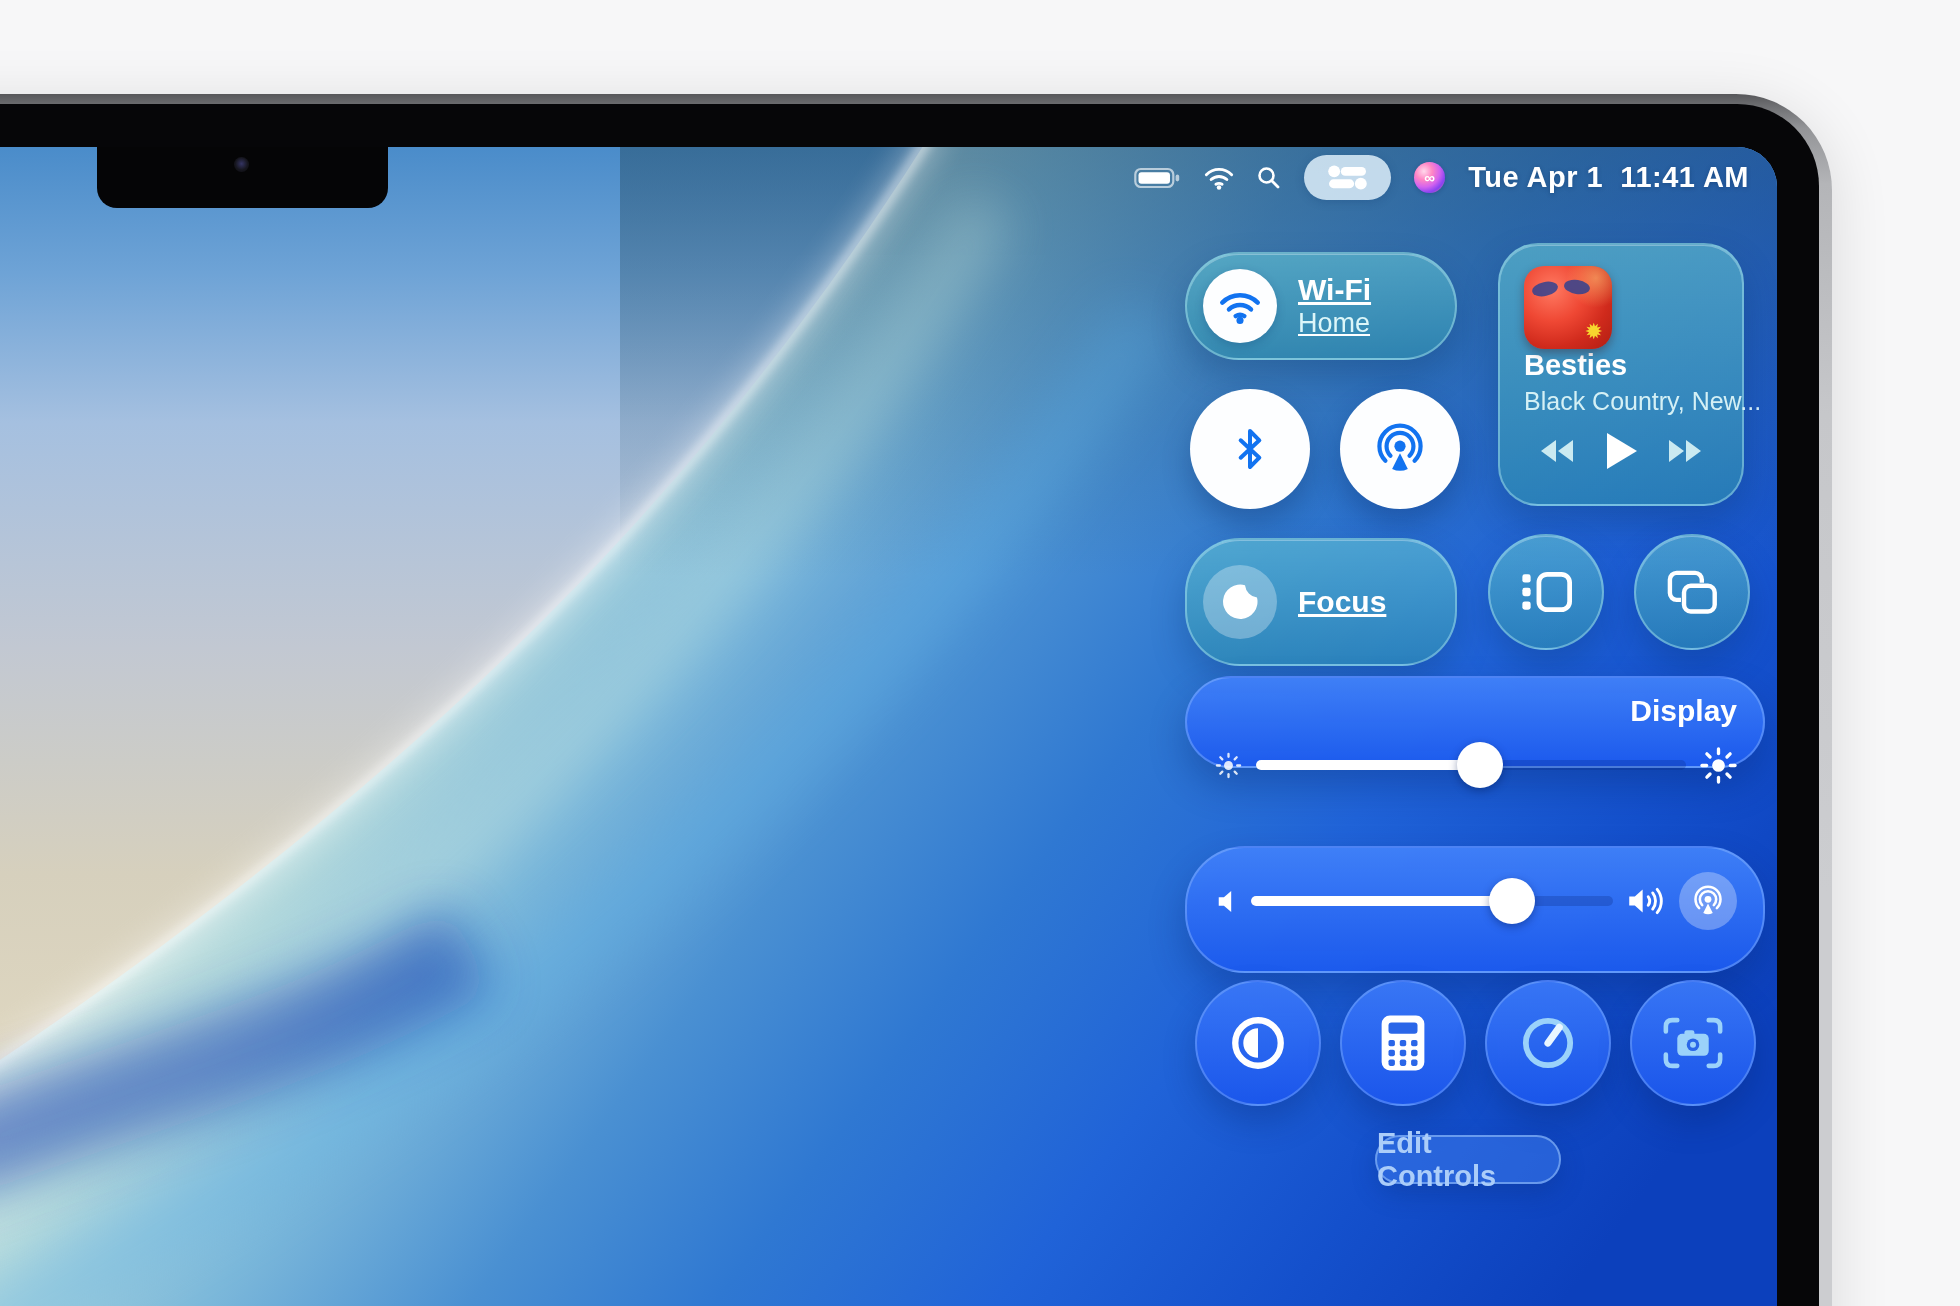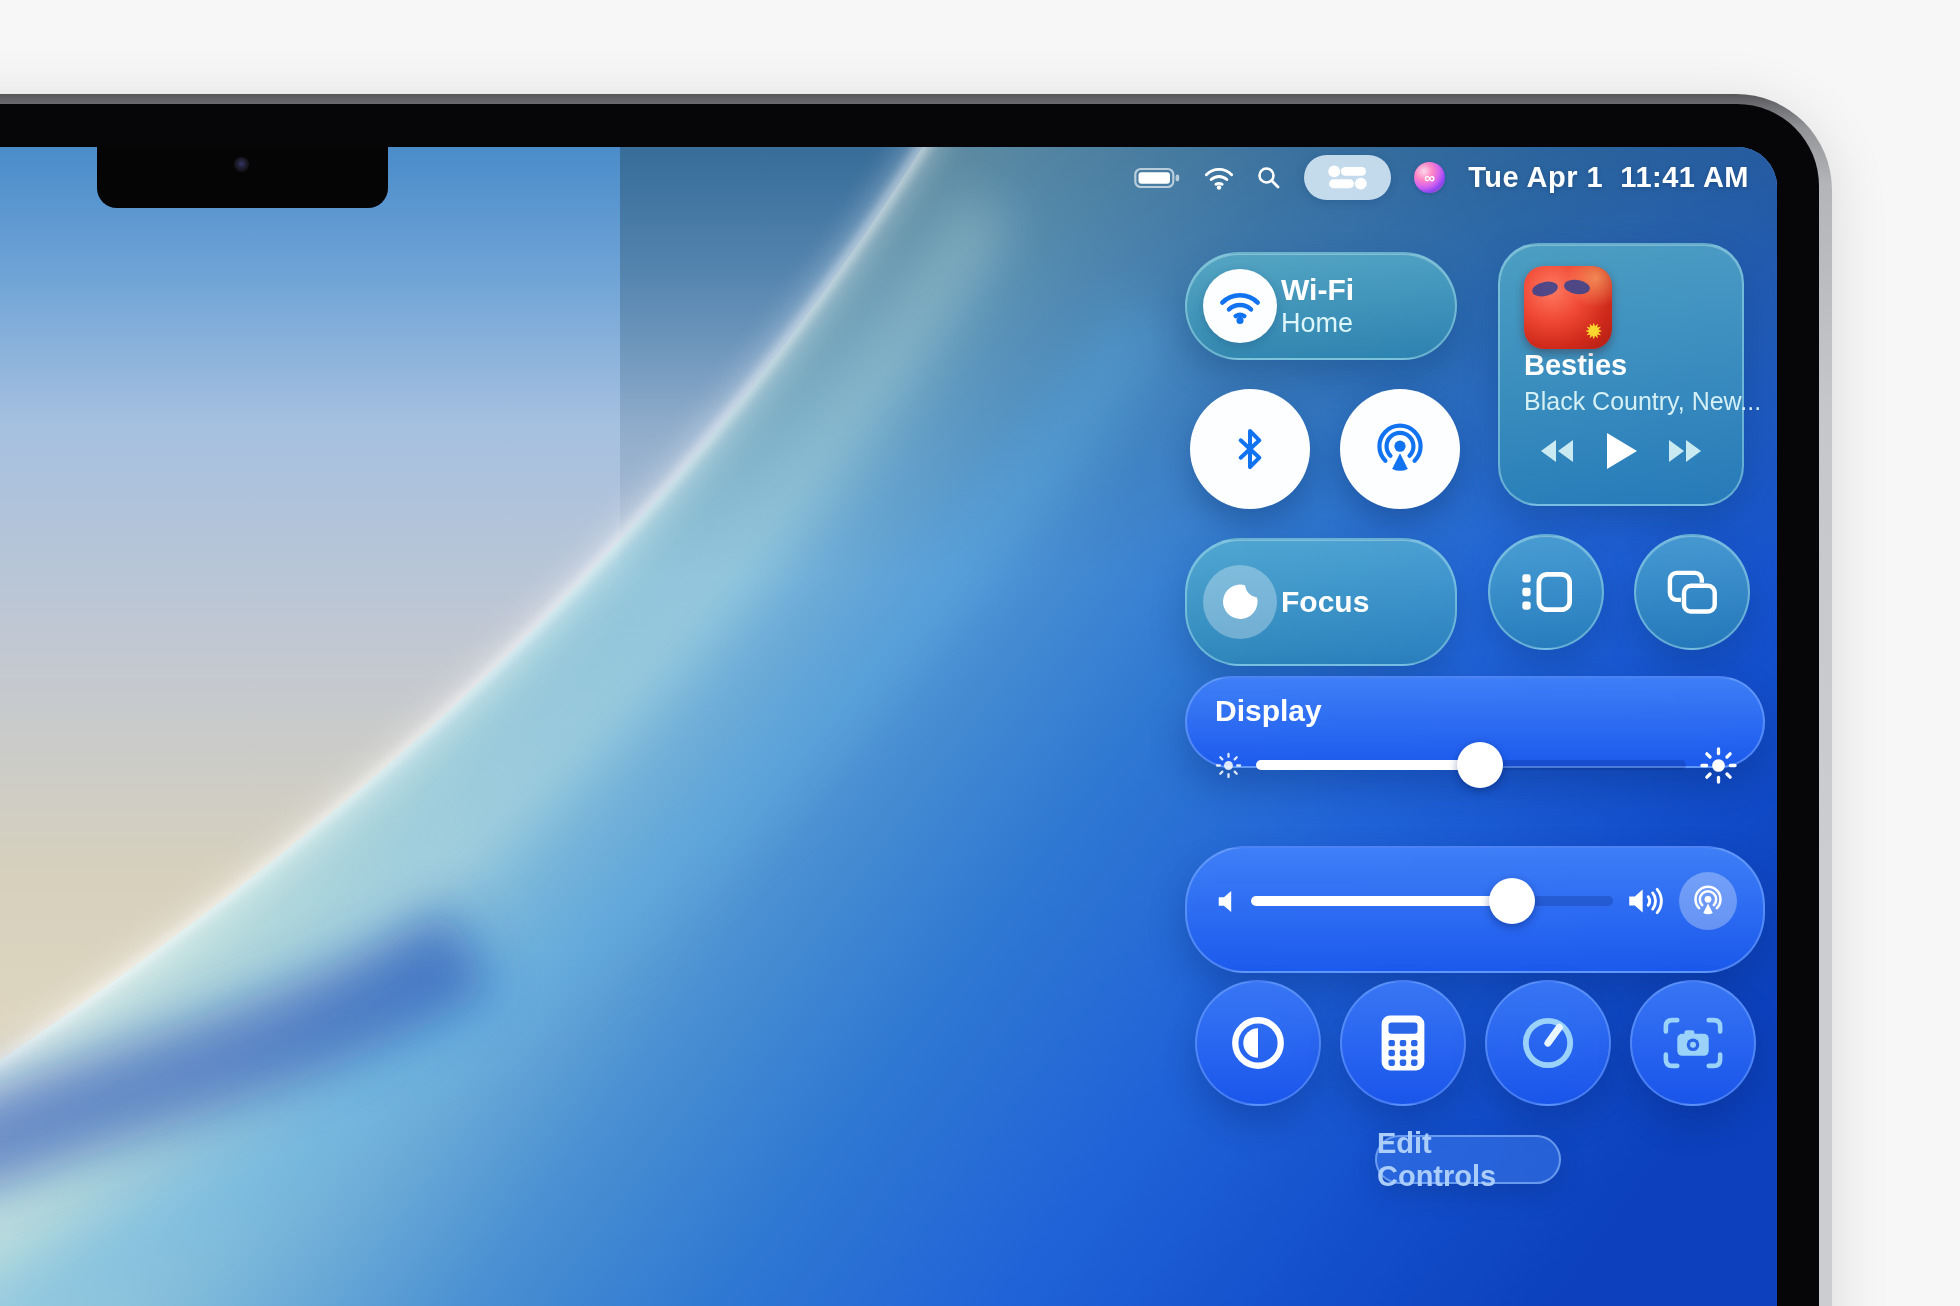--- a/index.html
+++ b/index.html
@@ -55,7 +55,7 @@
                        display:flex; align-items:center; justify-content:center; }
   .pill .lead-white { background:#fdfeff; box-shadow:0 3px 10px rgba(8,45,100,.22); }
   .pill .lead-dim   { background:rgba(255,255,255,.30); }
-  .pill .txt { margin-left:4px; color:#fff; }
+  .pill .txt { margin-left:21px; color:#fff;text-decoration:underline; }
   .pill .t1 { font-size:30px; font-weight:700; line-height:34px; }
   .pill .t2 { font-size:27px; font-weight:400; line-height:32px; color:#dcf6f9; }
 

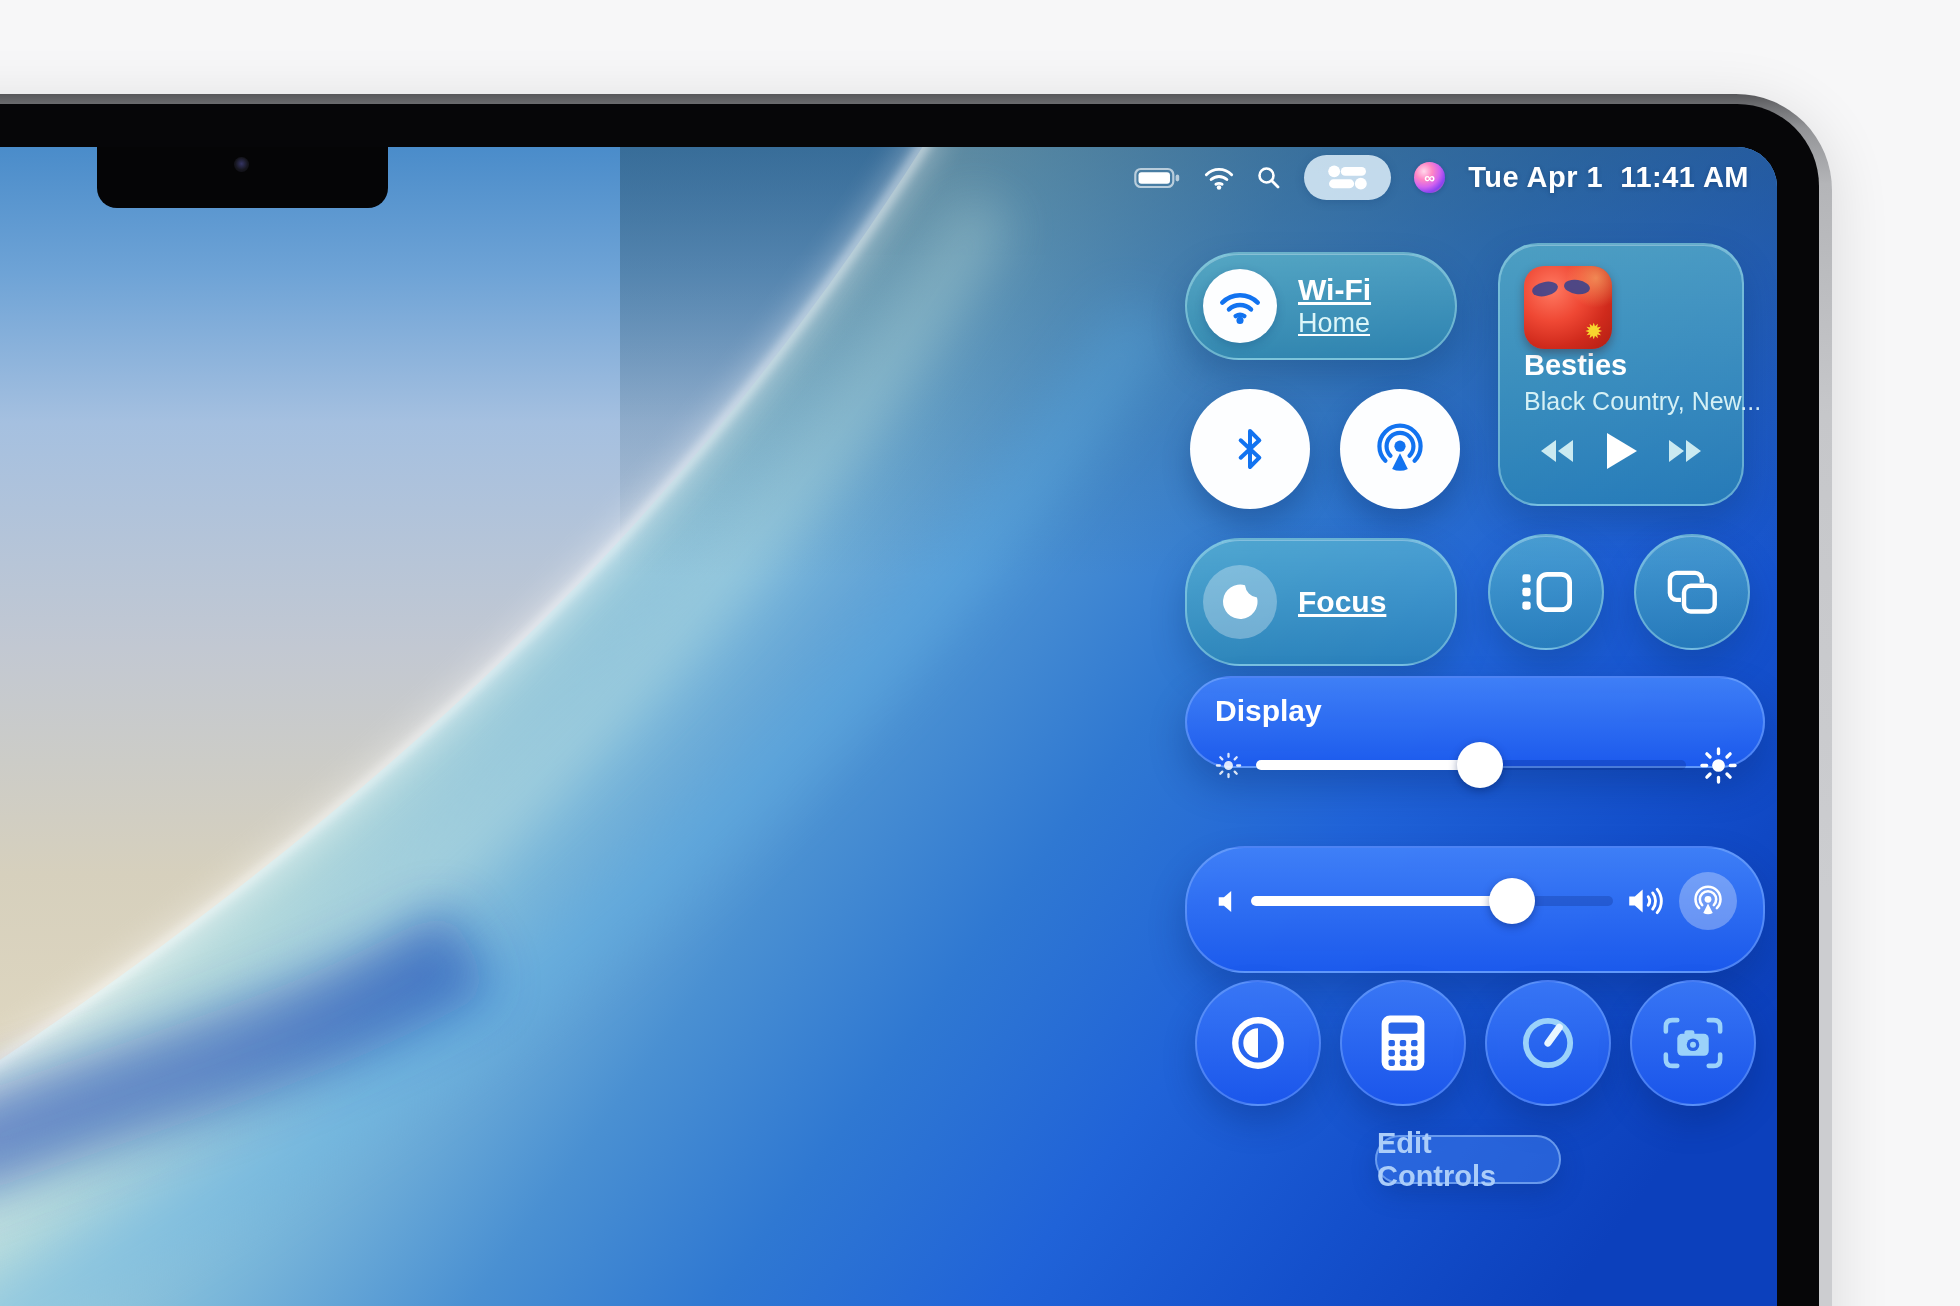--- a/index.html
+++ b/index.html
@@ -284,7 +284,7 @@
         </svg>
       </div>
 
-      <div class="ctl slider-card card-blue" style="left:1185px; top:529px; width:580px; height:92px;">
+      <div class="ctl slider-card card-blue" style="left:1185px; top:529px; width:580px; height:92px;text-align:right;">
         <div class="lbl">Display</div>
         <div class="slider-row">
           <svg width="27" height="27" viewBox="0 0 28 28" opacity=".85">

